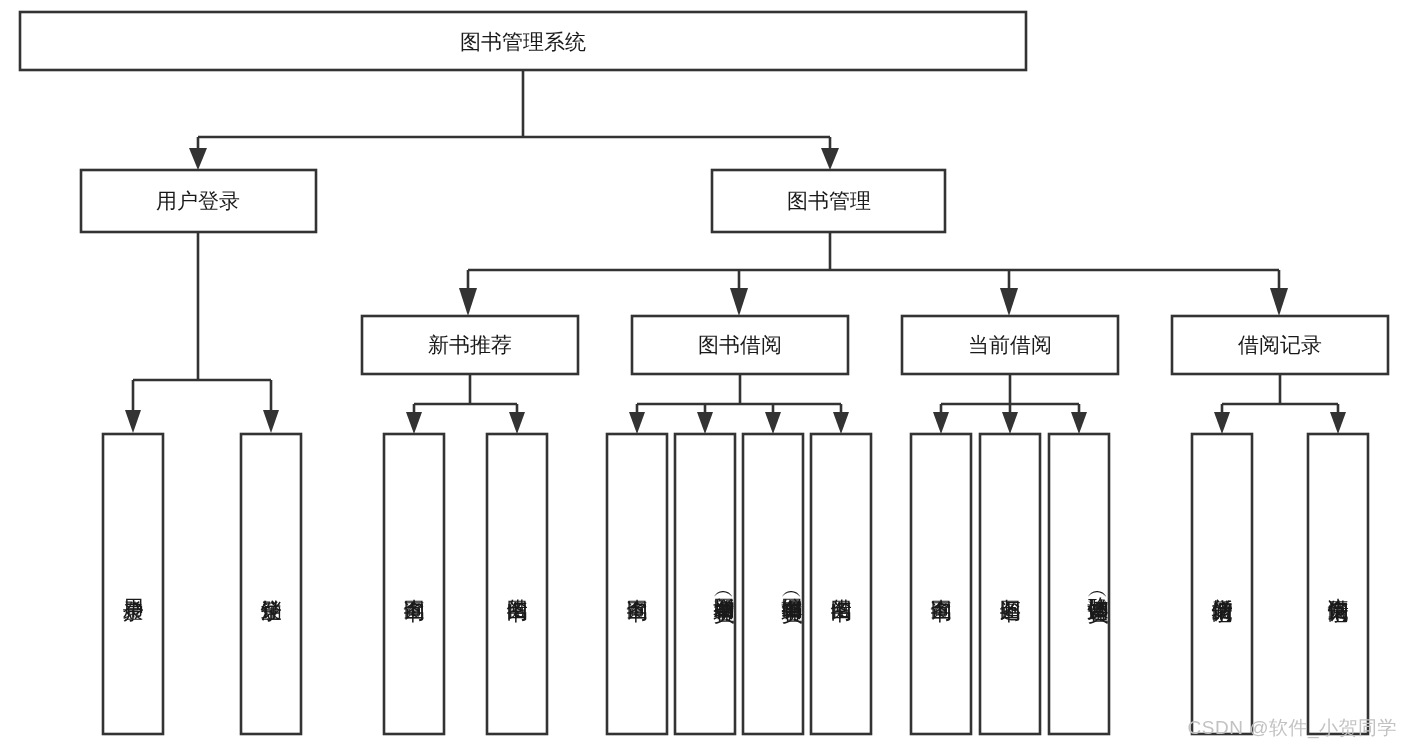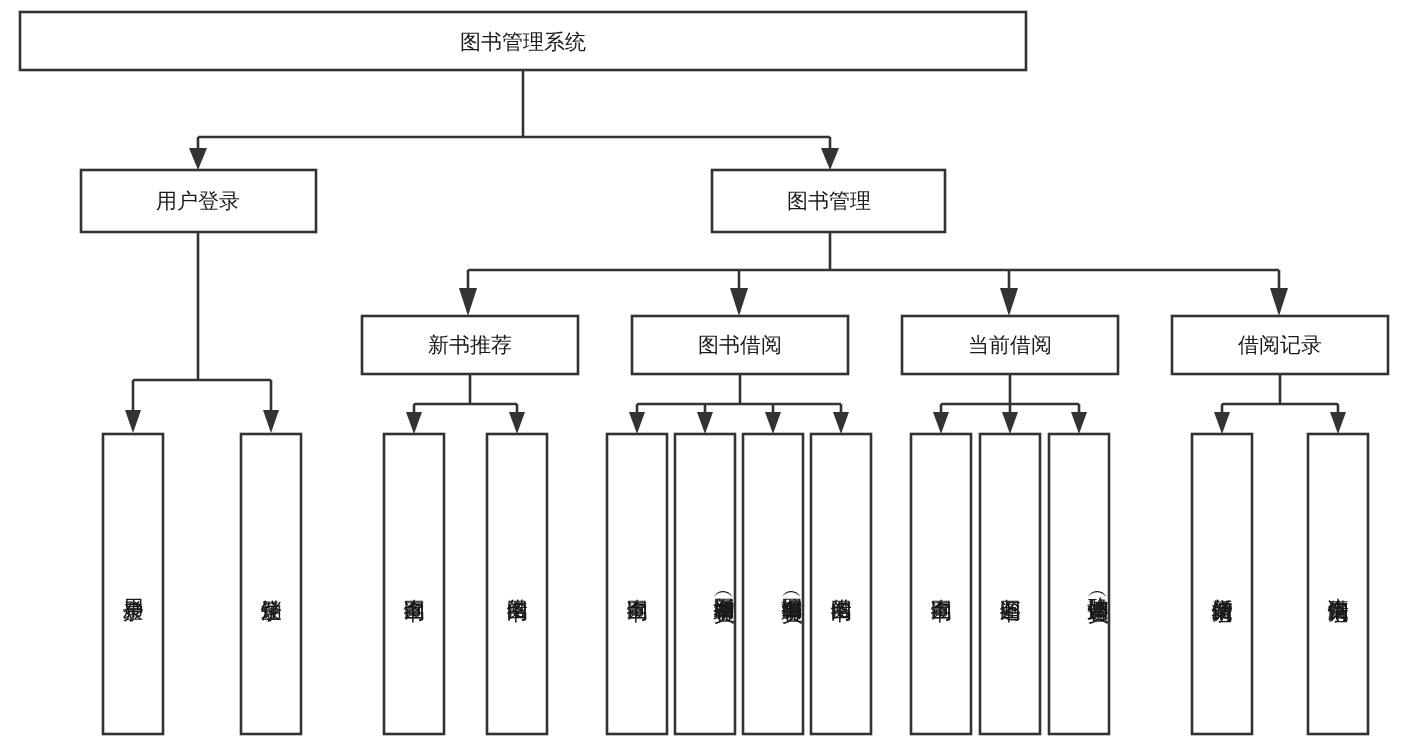--- a/index.html
+++ b/index.html
@@ -215,6 +215,7 @@
   <div class="leaf-label" style="left:1192px; top:434px; width:60px; height:300px;">新增借阅记录</div>
   <div class="leaf-label" style="left:1308px; top:434px; width:60px; height:300px;">查询借阅记录</div>
 
+  <div class="watermark">CSDN @软件_小贺同学</div>
 </div>
 
 </body></html>

